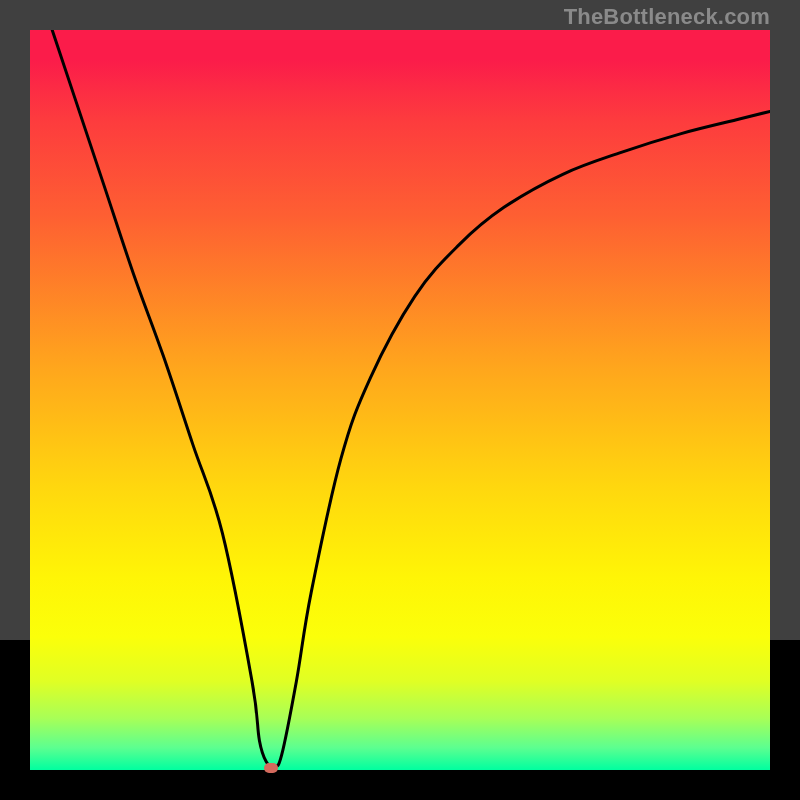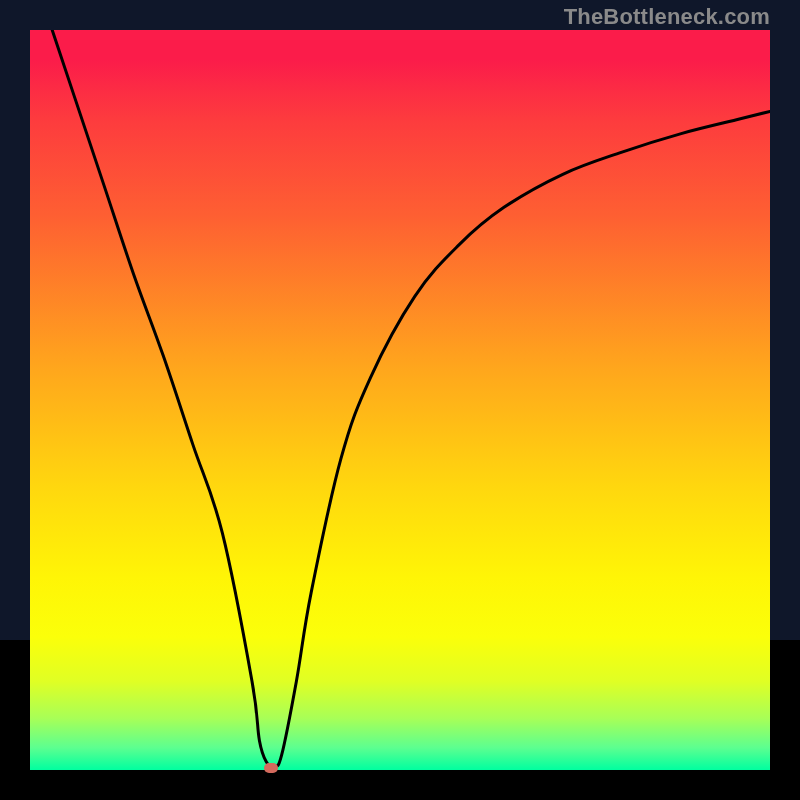--- a/index.html
+++ b/index.html
@@ -16,7 +16,7 @@
     left: 0;
     width: 800px;
     height: 640px;
-    background: #0f172a;
+    background: #404040;
   }
   .plot-area {
     position: absolute;

